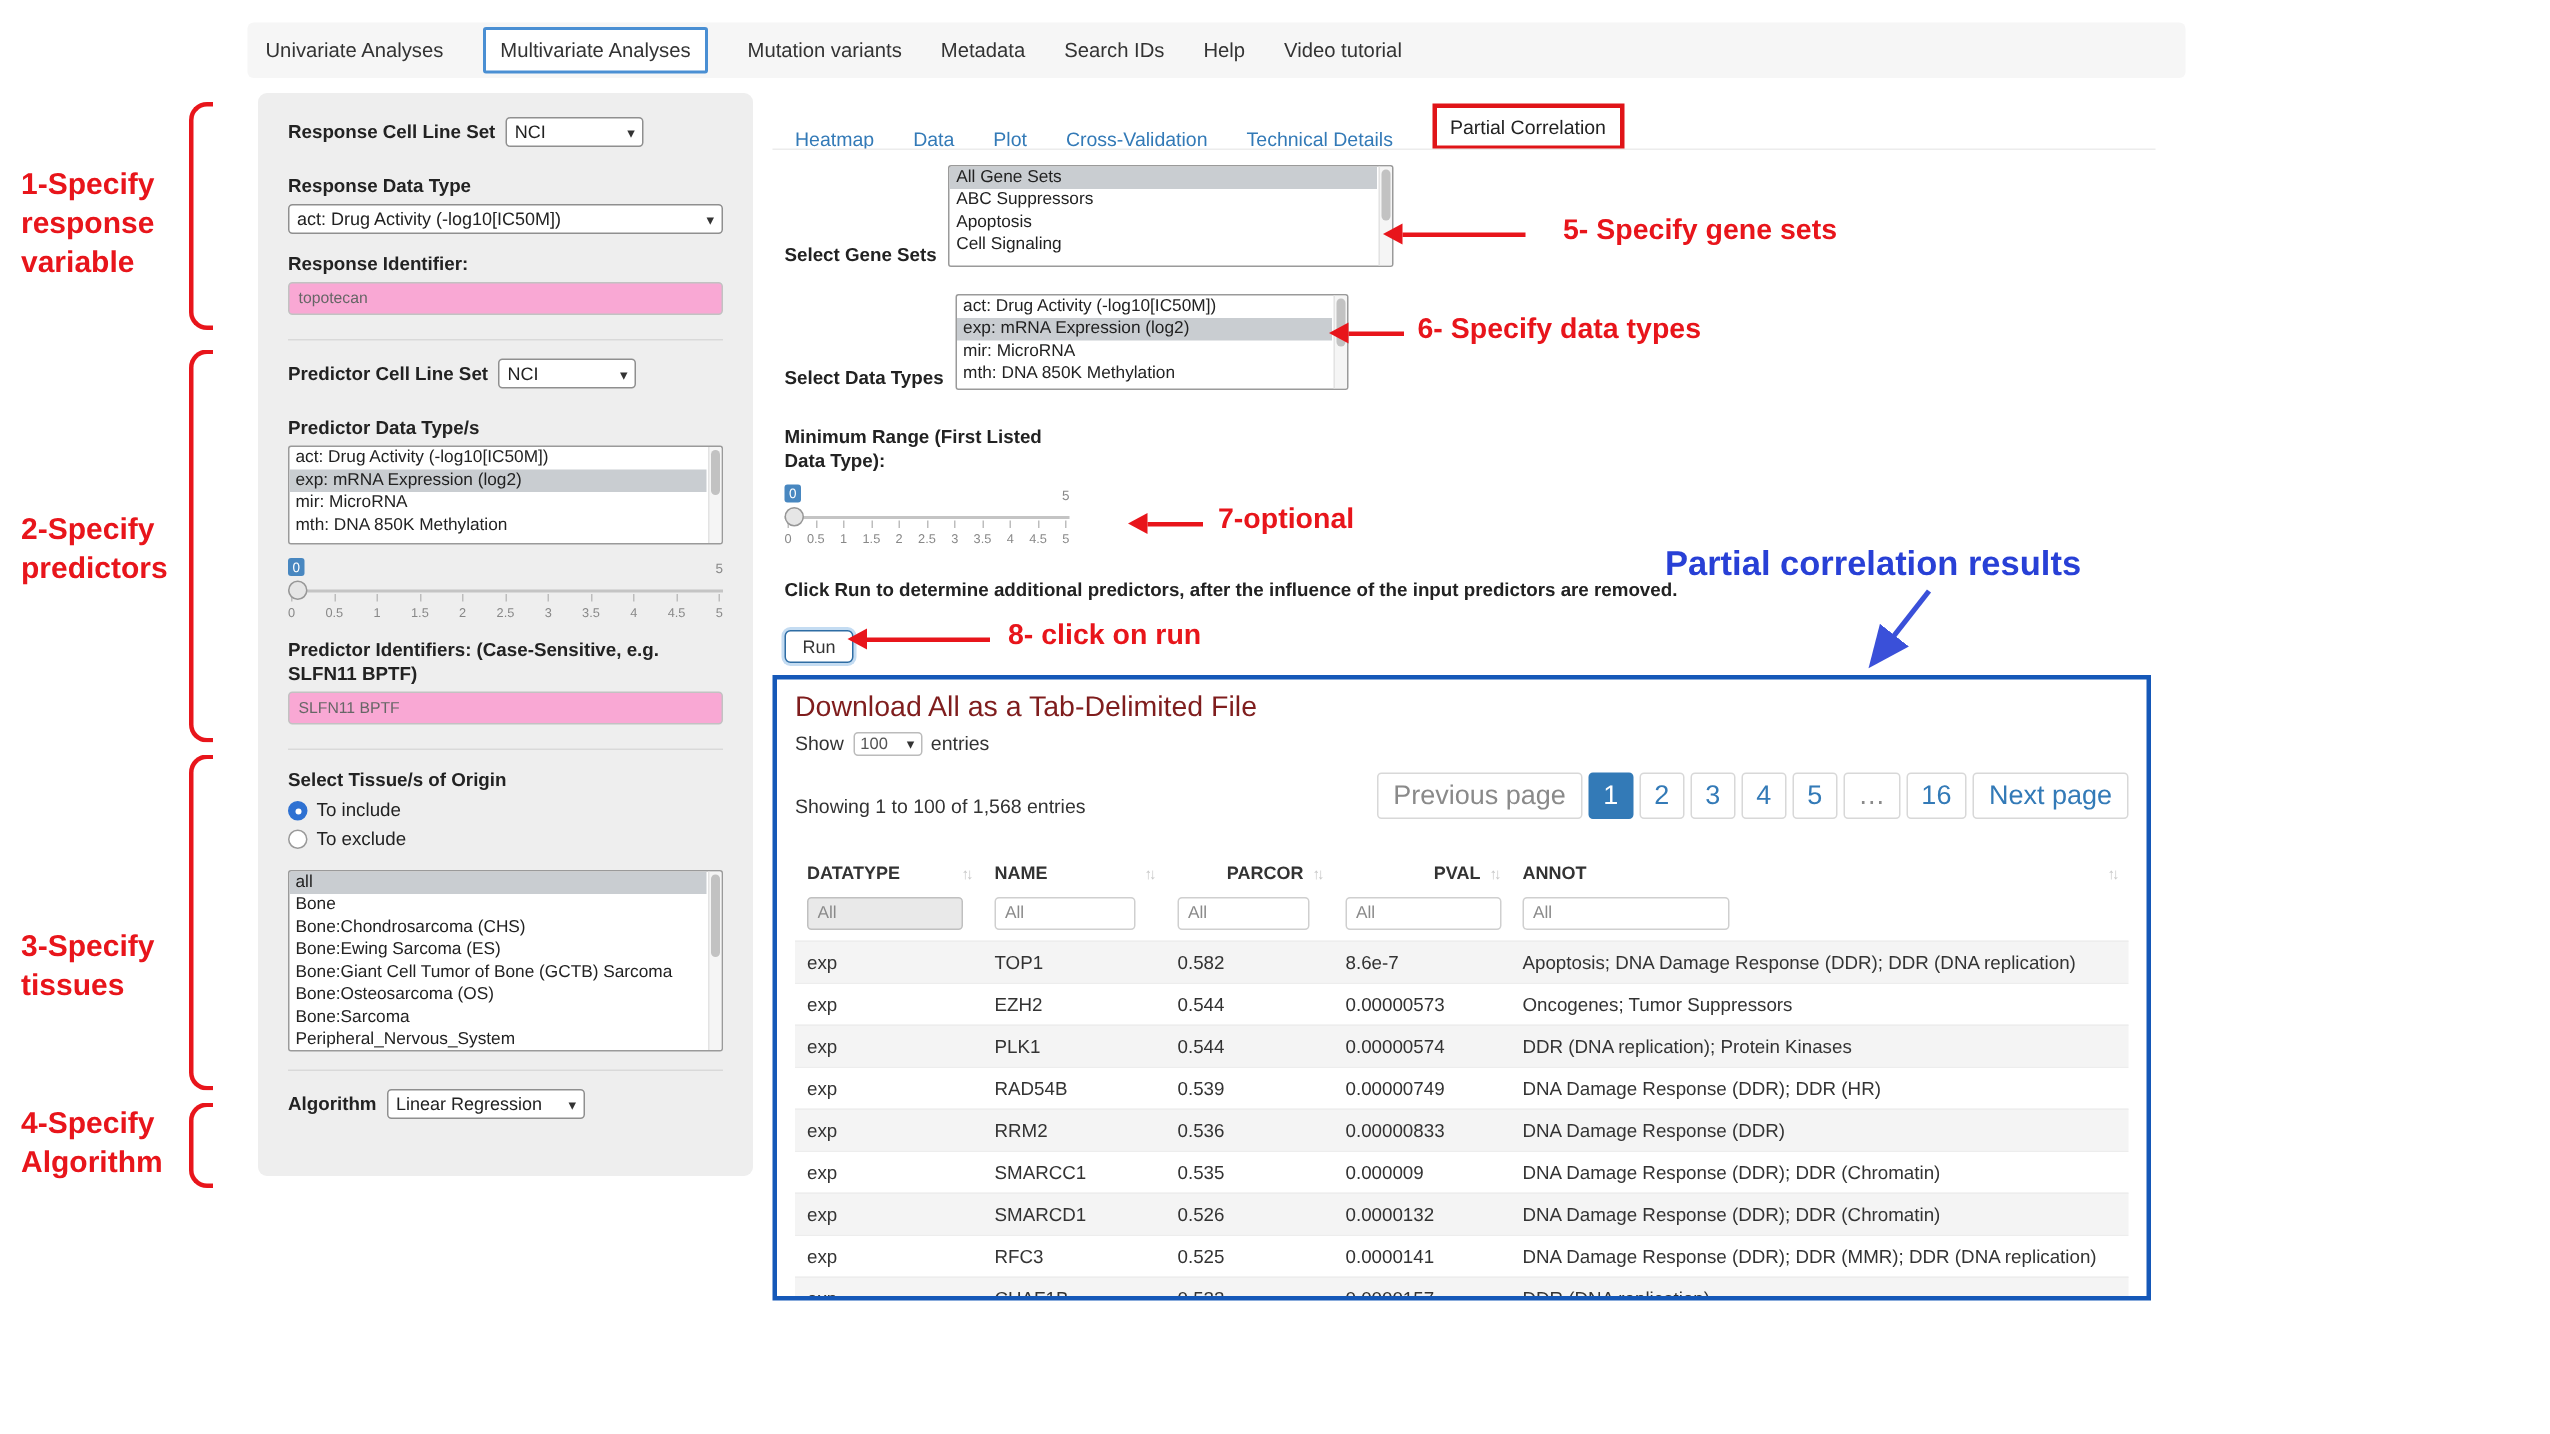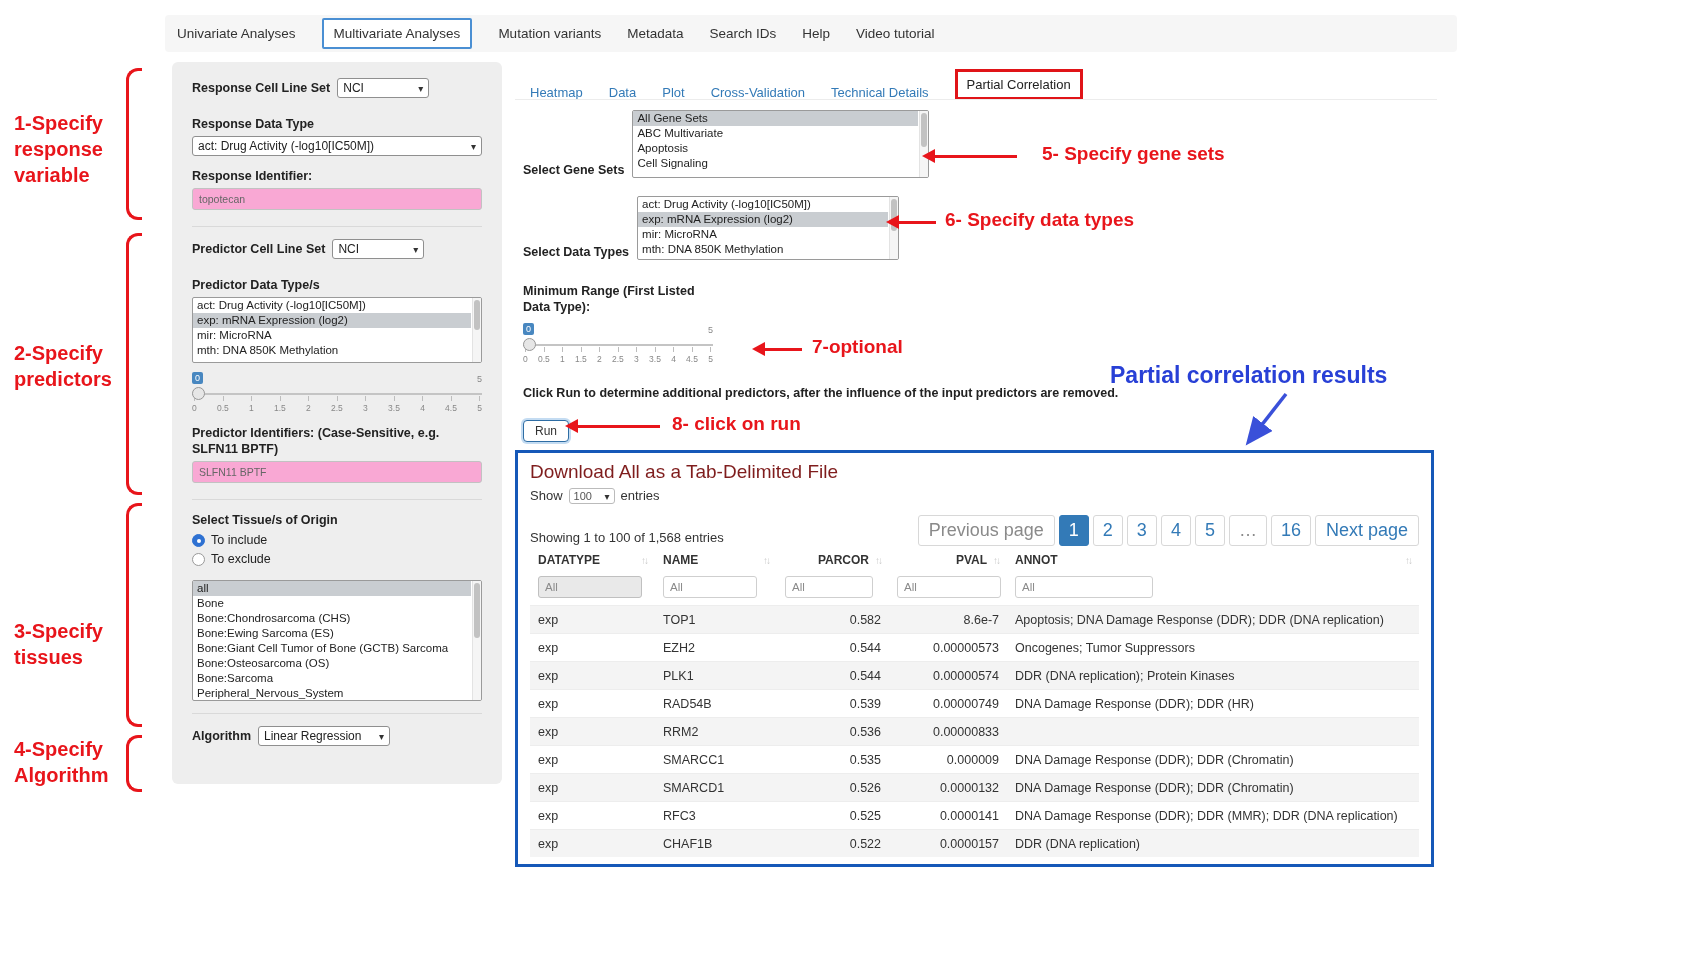--- a/index.html
+++ b/index.html
@@ -261,7 +261,7 @@
   <label class="main-label">Select Gene Sets</label>
   <div class="listbox" id="gene-sets-list" style="width:297px;height:68px">
     <div class="opt selected">All Gene Sets</div>
-      <div class="opt">ABC Multivariate</div>
+      <div class="opt">ABC Suppressors</div>
       <div class="opt">Apoptosis</div>
       <div class="opt">Cell Signaling</div>
       <div class="scrollbar">

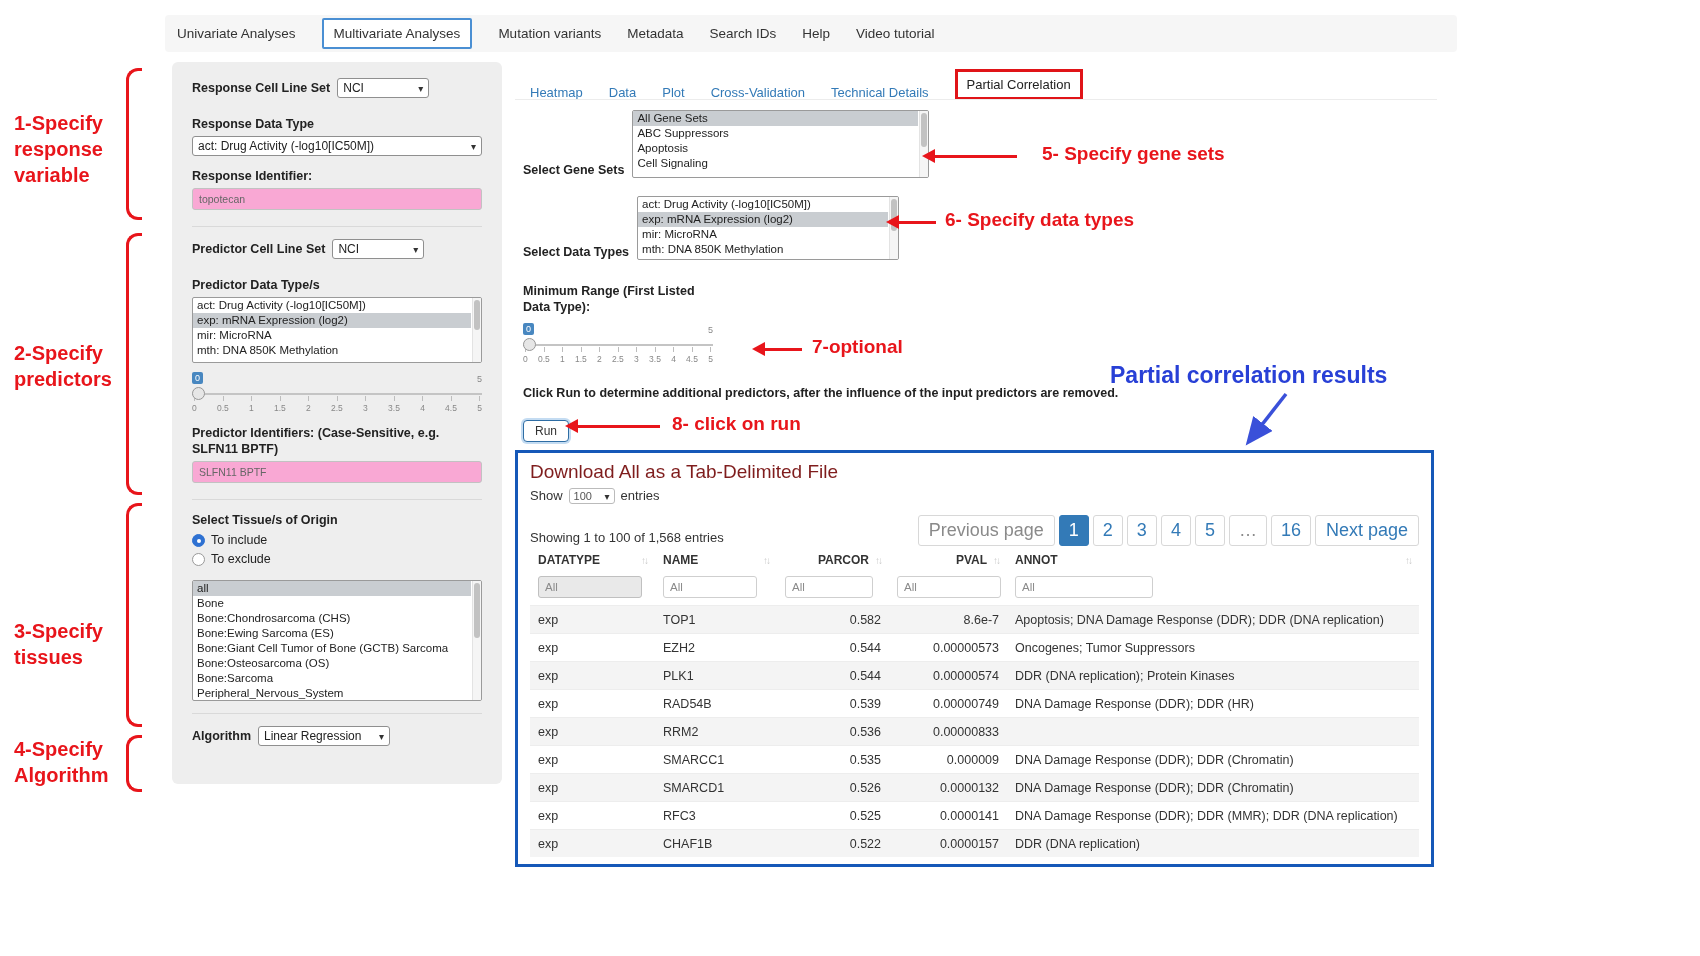--- a/index.html
+++ b/index.html
@@ -76,7 +76,7 @@
   .page-btn.ellipsis{color:#8a8a8a;cursor:default}
   .page-btn.active{background:#337ab7;border-color:#337ab7;color:#fff}
 
-  .dtable{margin-top:0;font-size:12.5px}
+  .dtable{margin-top:22px;font-size:12.5px}
   .thead,.tfilter,.trow{display:grid;grid-template-columns:125px 122px 112px 118px 1fr}
   .th{display:flex;align-items:center;gap:6px;padding:8px 8px;font-weight:bold;font-size:12px;color:#333;cursor:pointer}
   .th.c2,.th.c3{justify-content:flex-end}

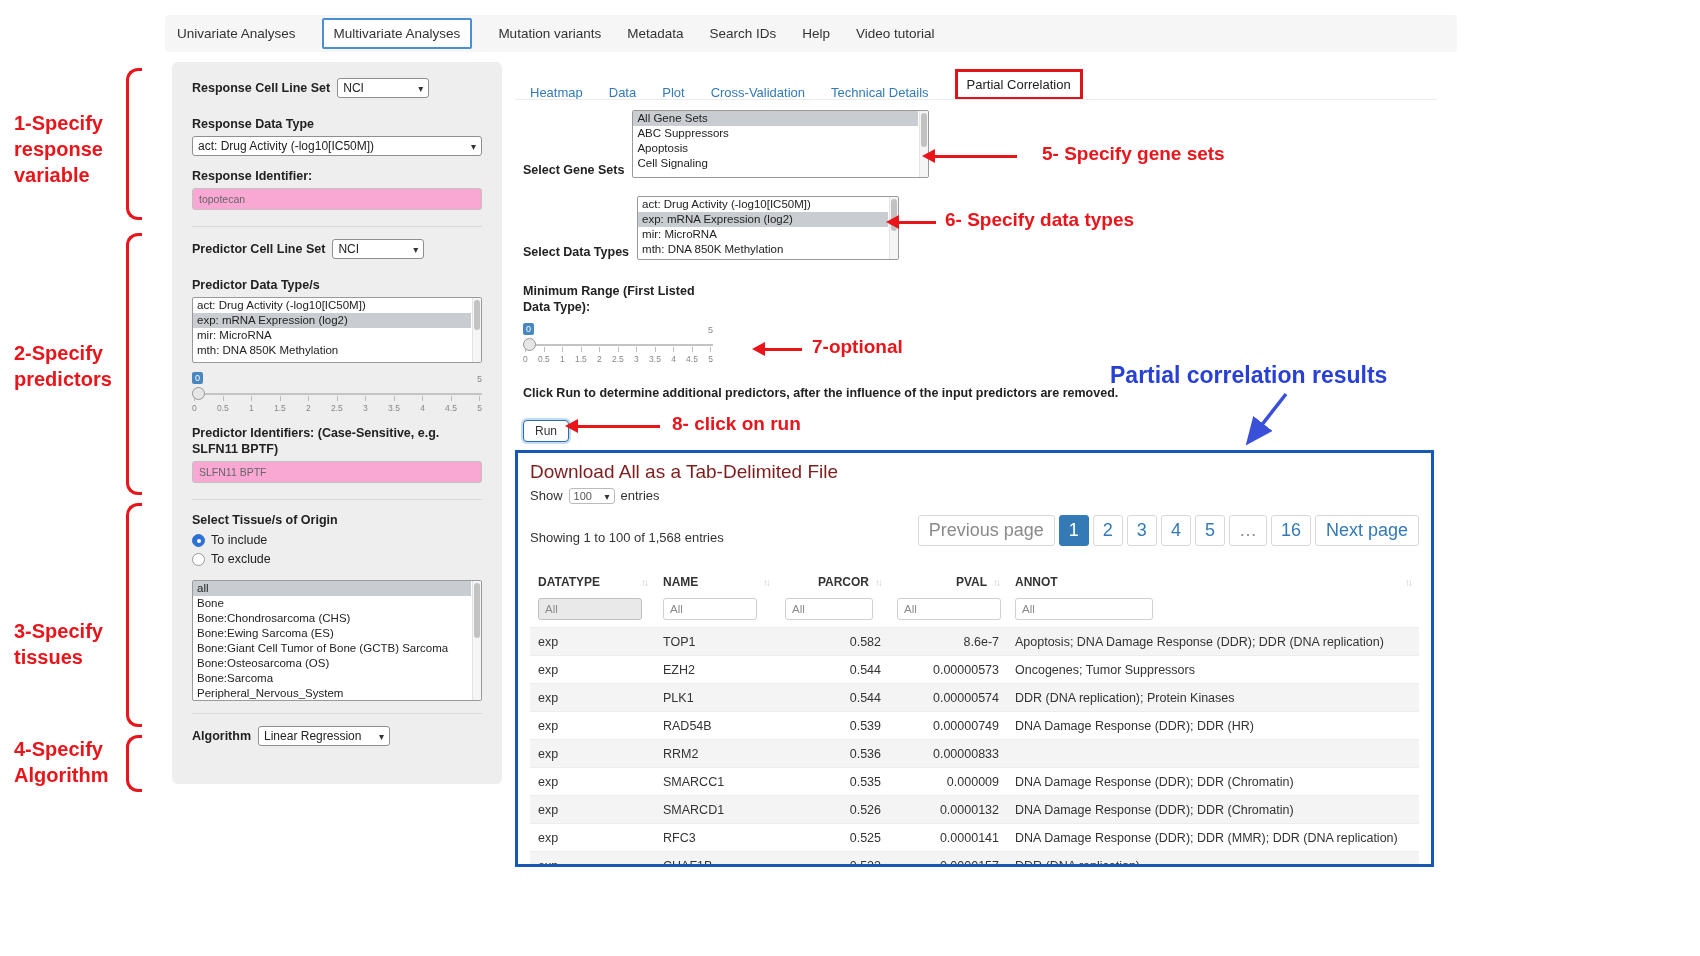--- a/index.html
+++ b/index.html
@@ -94,7 +94,7 @@
   .trow{border-top:1px solid #ededed}
   .trow.odd{background:#f4f4f4}
   .td{padding:6.5px 8px;overflow:hidden;white-space:nowrap}
-  .trow .td.c2,.trow .td.c3{text-align:right}
+  .trow .td.c2,.trow .td.c3{text-align:left}
 </style>
 </head>
 <body>

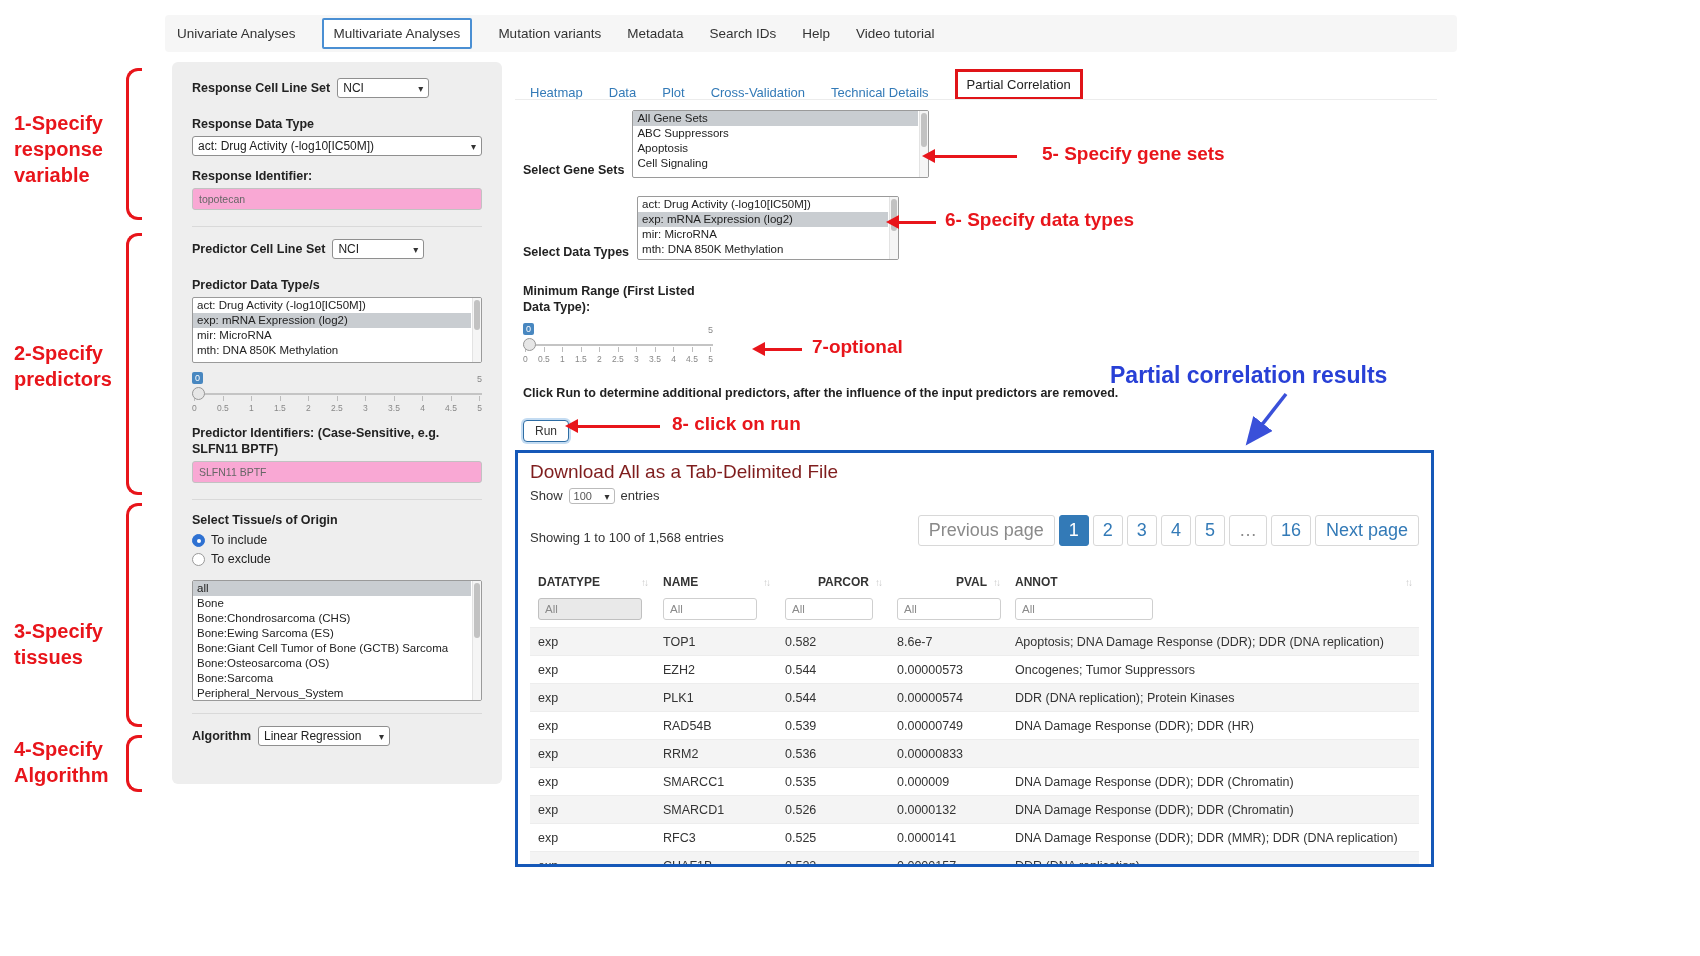--- a/index.html
+++ b/index.html
@@ -444,6 +444,7 @@
           <div class="td c1">RRM2</div>
           <div class="td c2">0.536</div>
           <div class="td c3">0.00000833</div>
+          <div class="td c4">DNA Damage Response (DDR)</div>
         </div>
         <div class="trow">
           <div class="td c0">exp</div>

